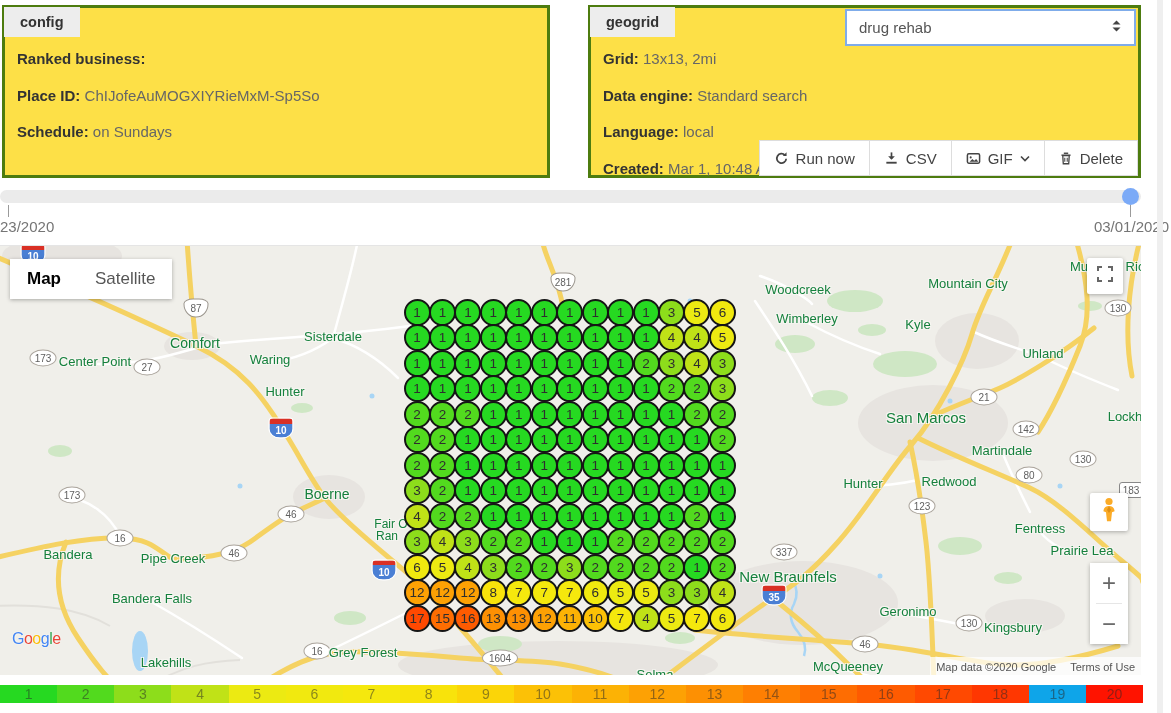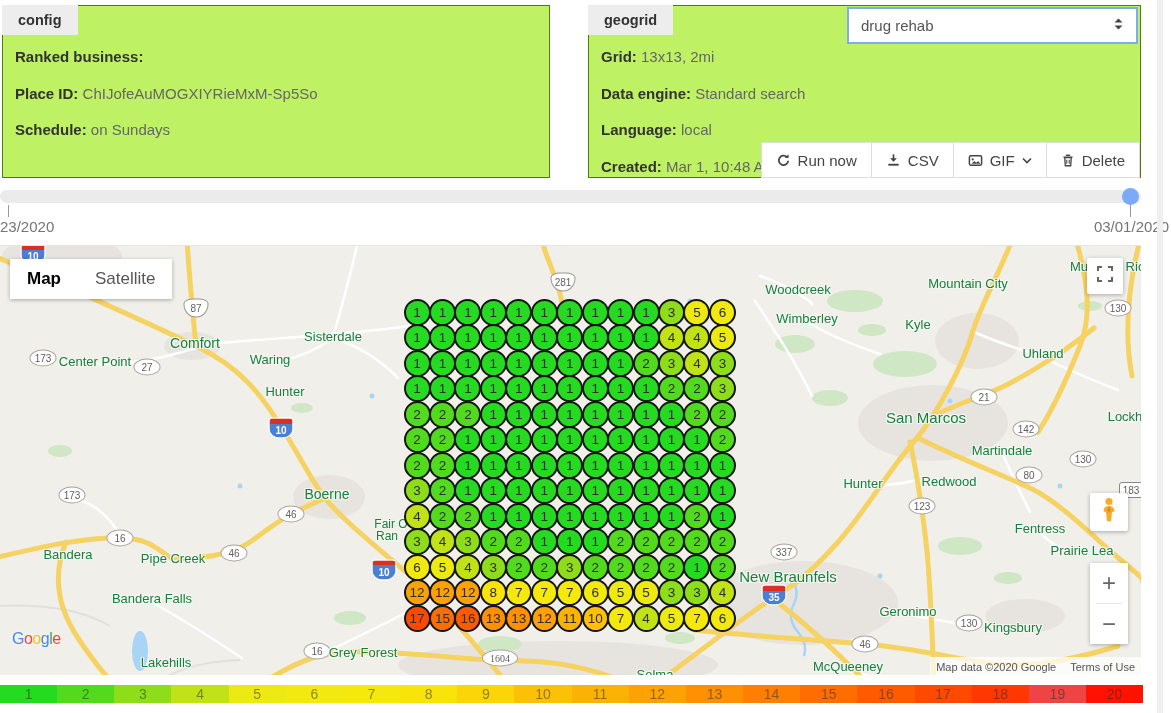--- a/index.html
+++ b/index.html
@@ -8,7 +8,7 @@
   .page { position:relative; width:1171px; height:713px; overflow:hidden; background:#fff; }
 
   
-  .panel { position:absolute; border:1px solid #4d7c0f; background:#bef264;padding-left:40px; }
+  .panel { position:absolute; border:3px solid #4d7c0f; background:#fde047;padding-left:40px; }
   .panel-config  { left:2px;  top:5px; width:548px; height:173px; }
   .panel-geogrid { left:588px; top:5px; width:553px; height:173px; }
   .tab { position:absolute; top:-1px; left:-1px; background:#ededed; padding:7px 16px; font-weight:700; font-size:14.5px; color:#333; }

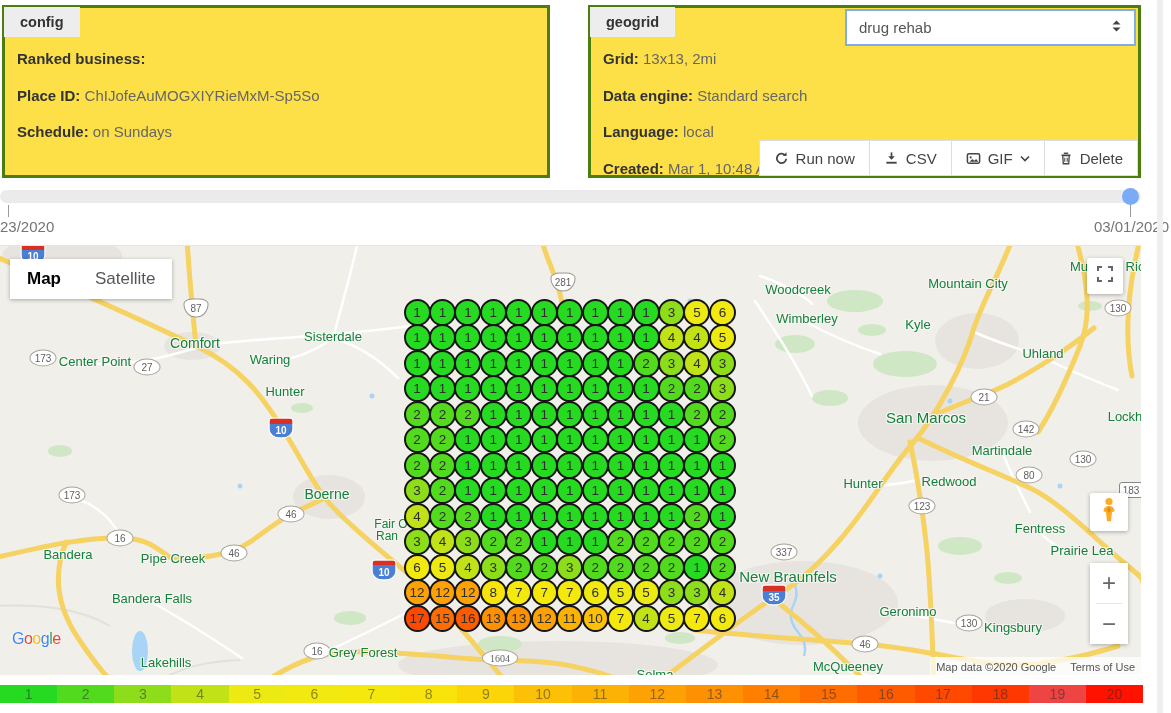--- a/index.html
+++ b/index.html
@@ -42,7 +42,7 @@
   .shield { position:absolute; transform:translate(-50%,-50%); display:flex; align-items:center; justify-content:center;
     font-size:10px; color:#5f5f5f; background:#fff; }
   .shield.circle { width:27px; height:17px; border:1.5px solid #aaa49c; border-radius:50%; }
-  .shield.wide { width:36px;font-family:Liberation Serif, serif; }
+  .shield.wide { width:36px; }
   .shield.us { width:25px; height:19px; border:1.5px solid #9b968e; border-radius:40% 40% 52% 52% / 28% 28% 72% 72%; }
   .shield.interstate { width:25px; height:21px; color:#fff; font-weight:700; border:1px solid #fff;
     background:linear-gradient(#d93025 0 5px,#4a7fd4 5px); border-radius:4px 4px 46% 46%; padding-top:4px; }

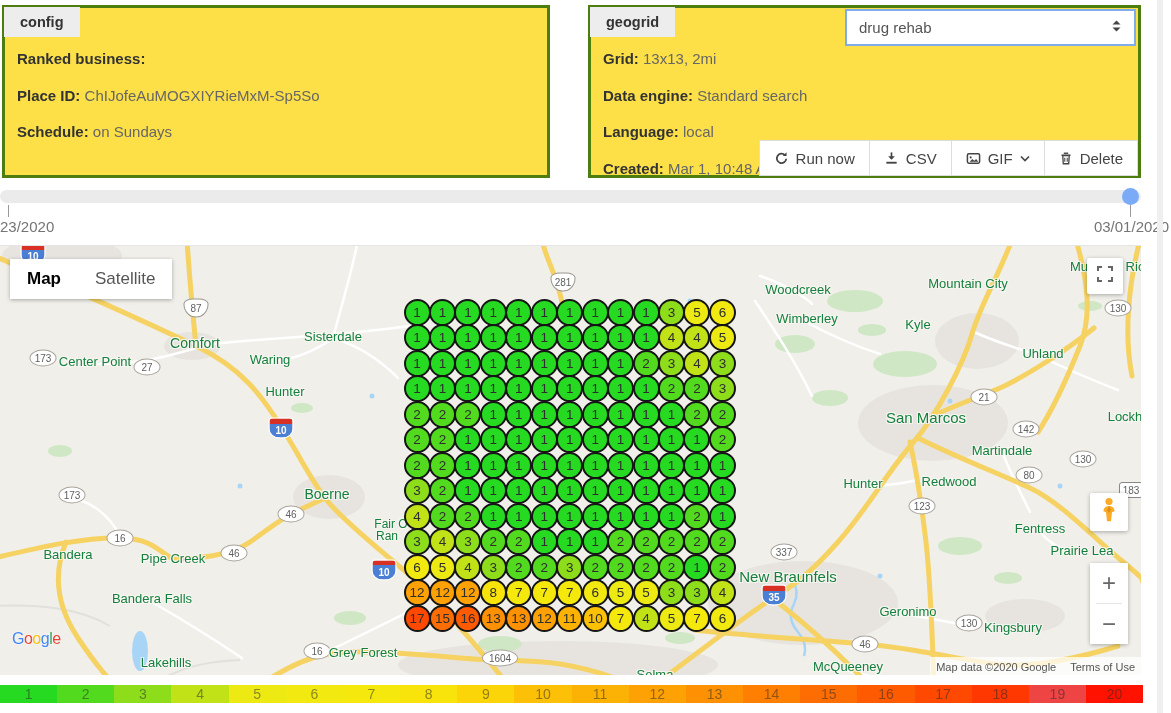--- a/index.html
+++ b/index.html
@@ -533,7 +533,7 @@
       <div class="lcell" style="background: rgb(254, 91, 1);">16</div>
       <div class="lcell" style="background: rgb(255, 73, 1);">17</div>
       <div class="lcell" style="background: rgb(255, 55, 1);">18</div>
-      <div class="lcell" style="background: #ef4444;">19</div>
+      <div class="lcell" style="background: #0ea5e9;">19</div>
       <div class="lcell" style="background: rgb(255, 19, 0);">20</div>
     </div>
 

